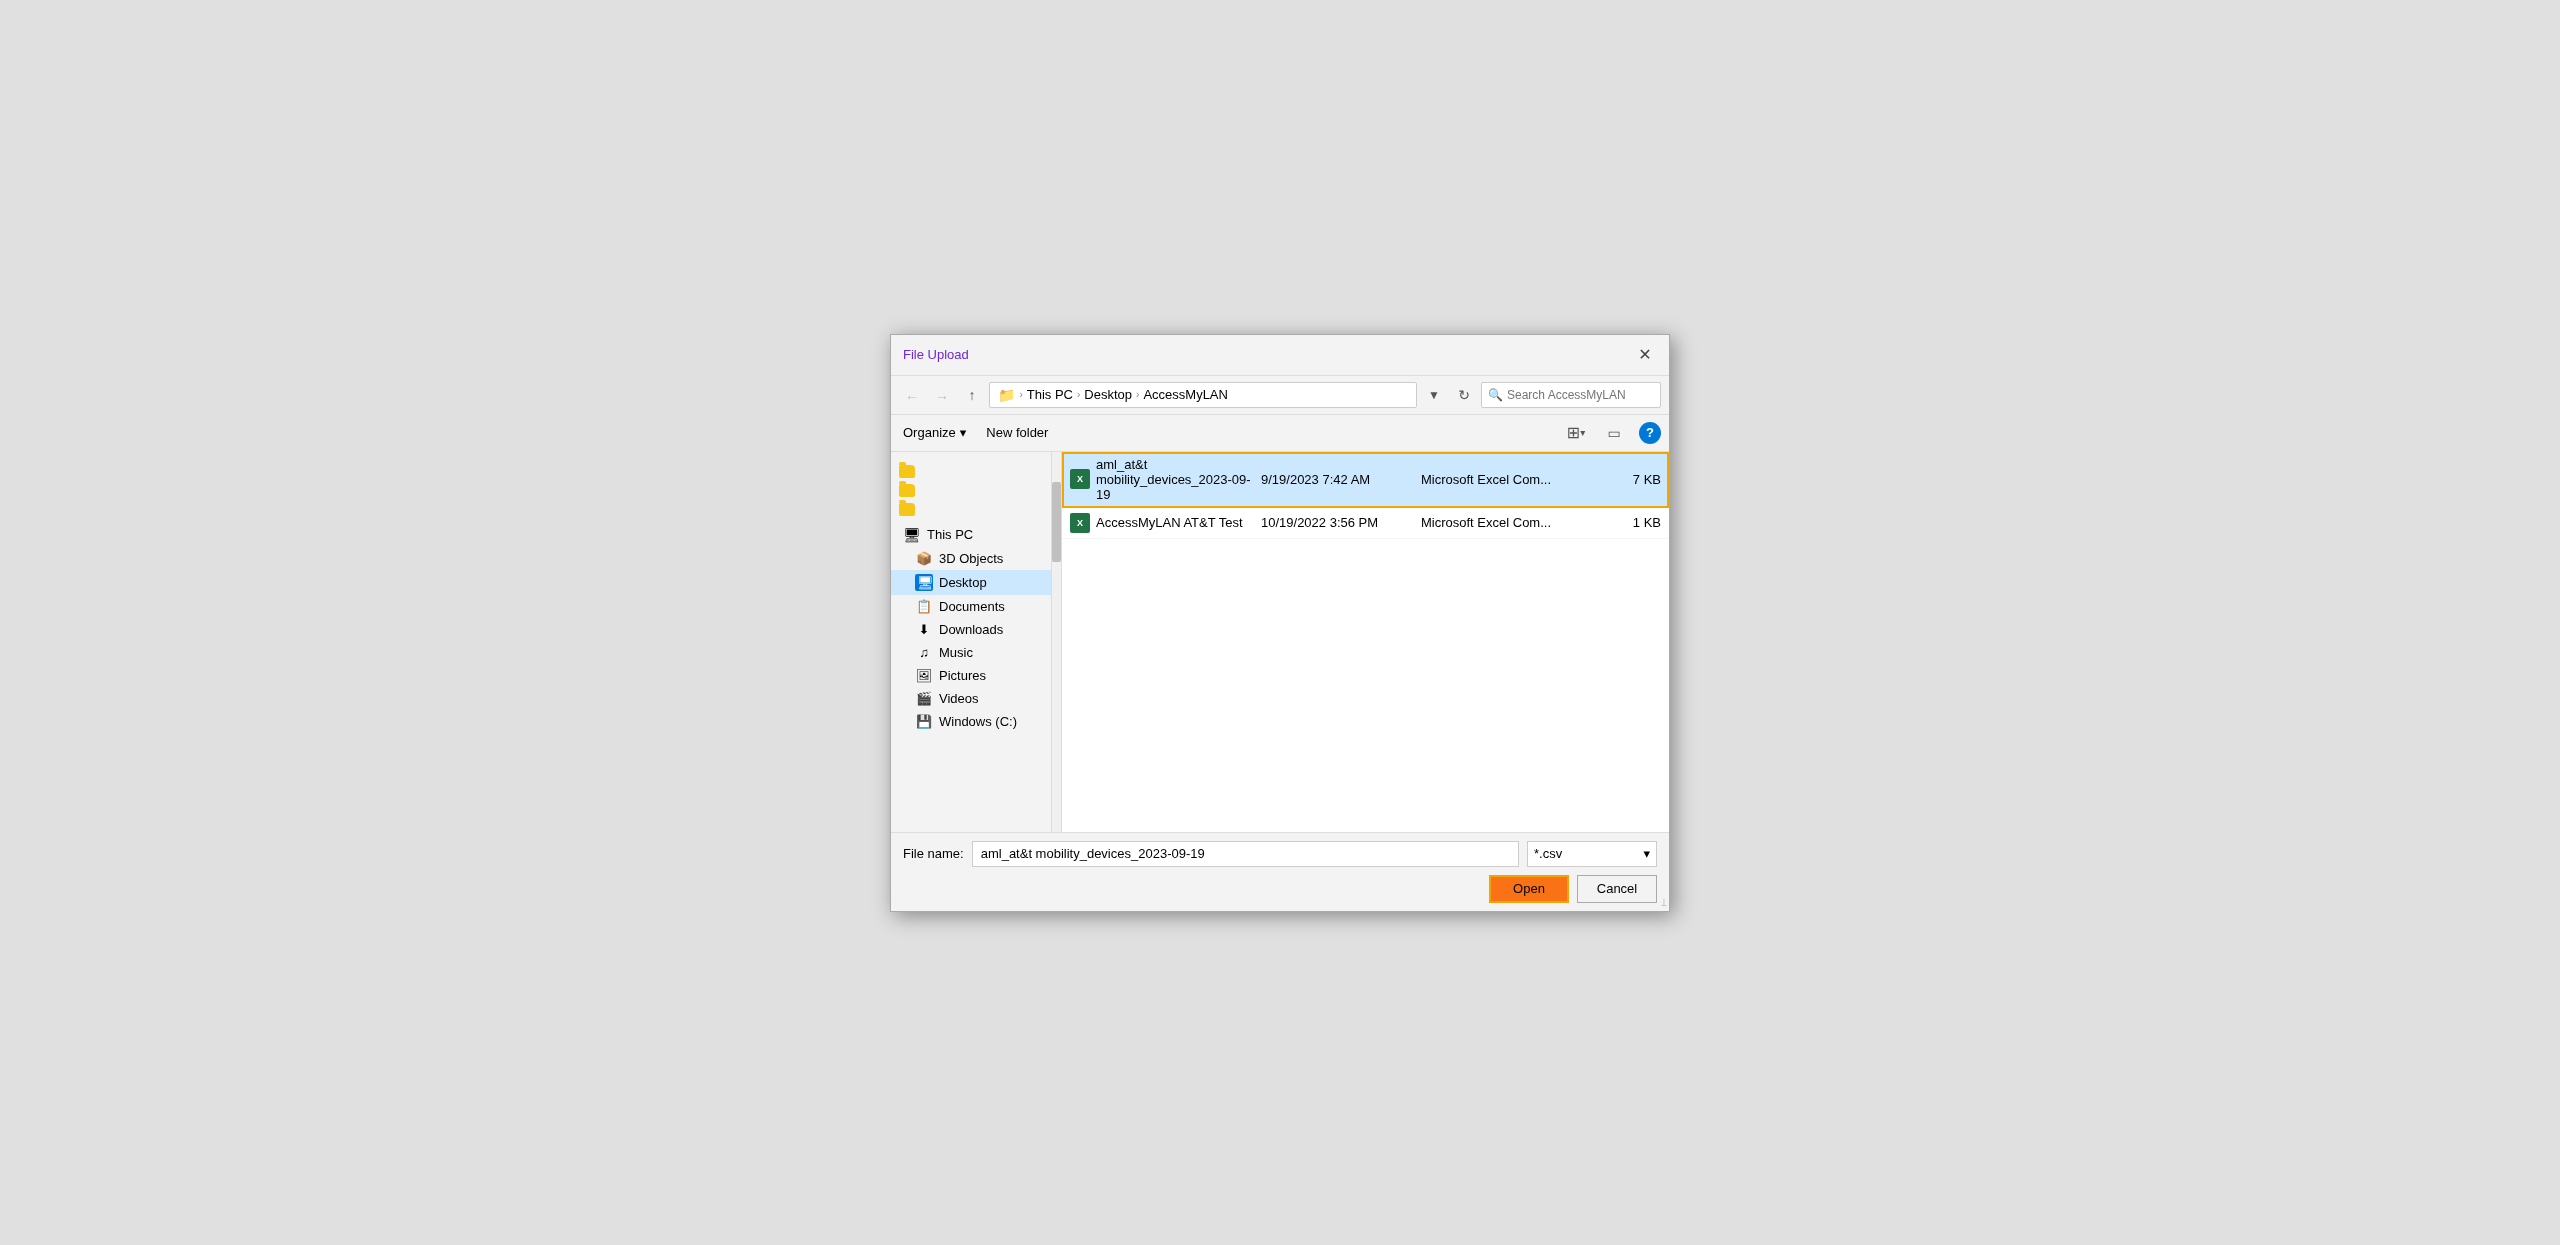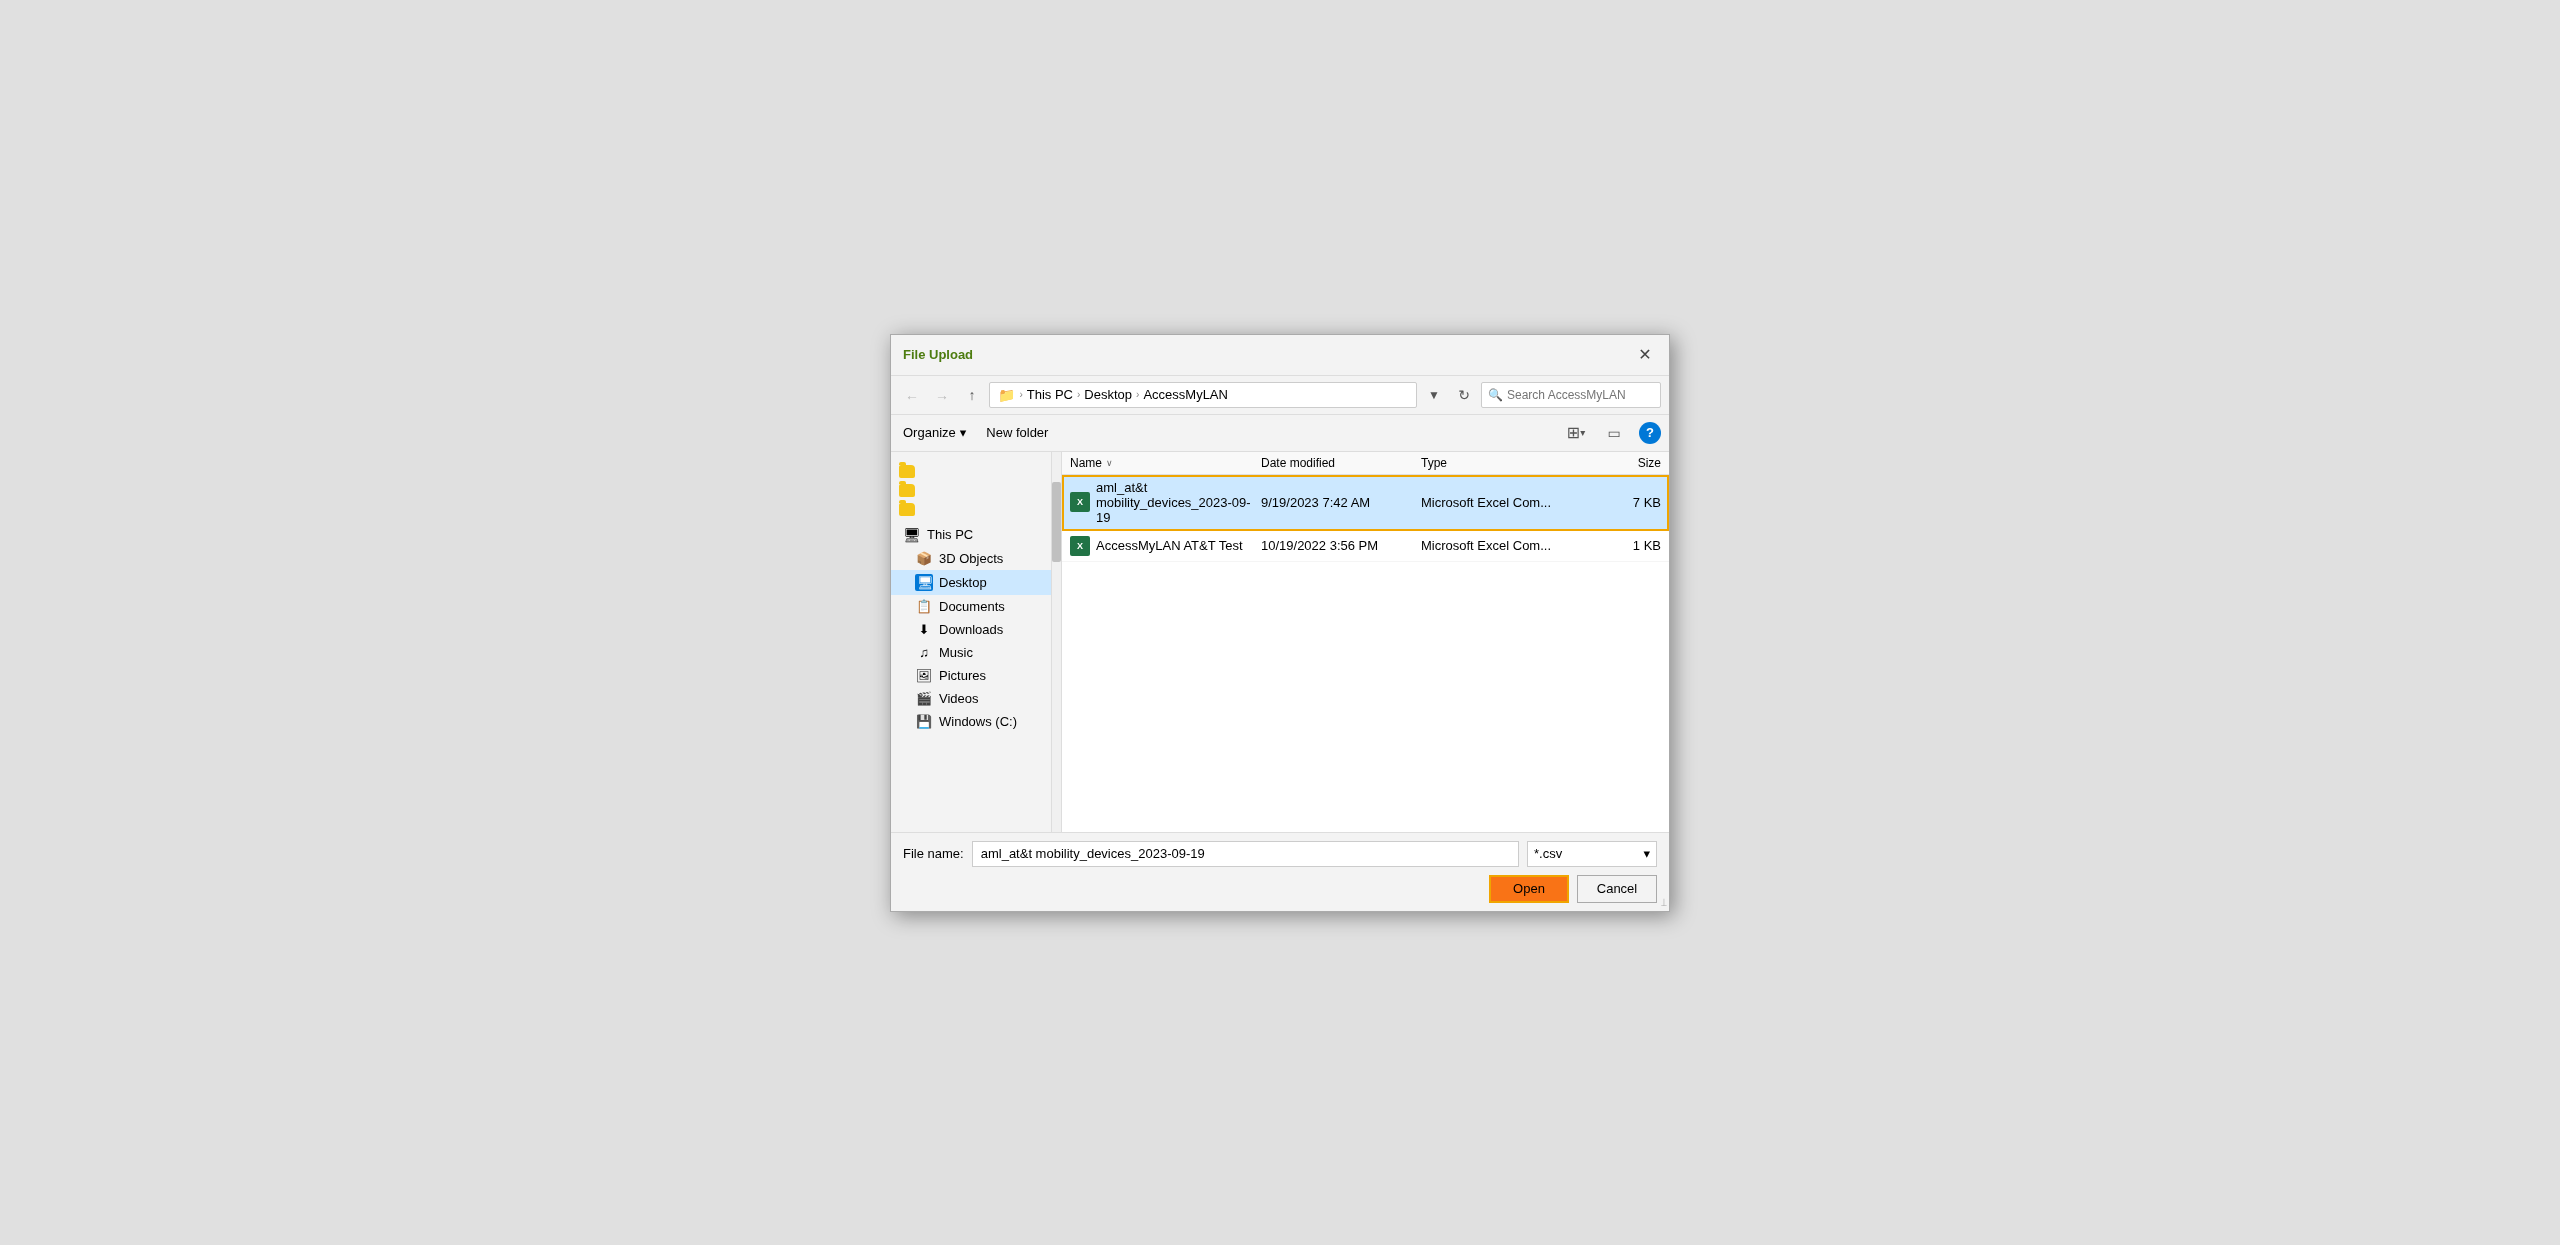--- a/index.html
+++ b/index.html
@@ -30,8 +30,8 @@
     }
     .title-bar-title {
       font-size: 13px;
-      font-weight: 700;
-      color: #4d7c0f;
+      font-weight: 400;
+      color: #6d28d9;
     }
     .close-btn {
       width: 24px;

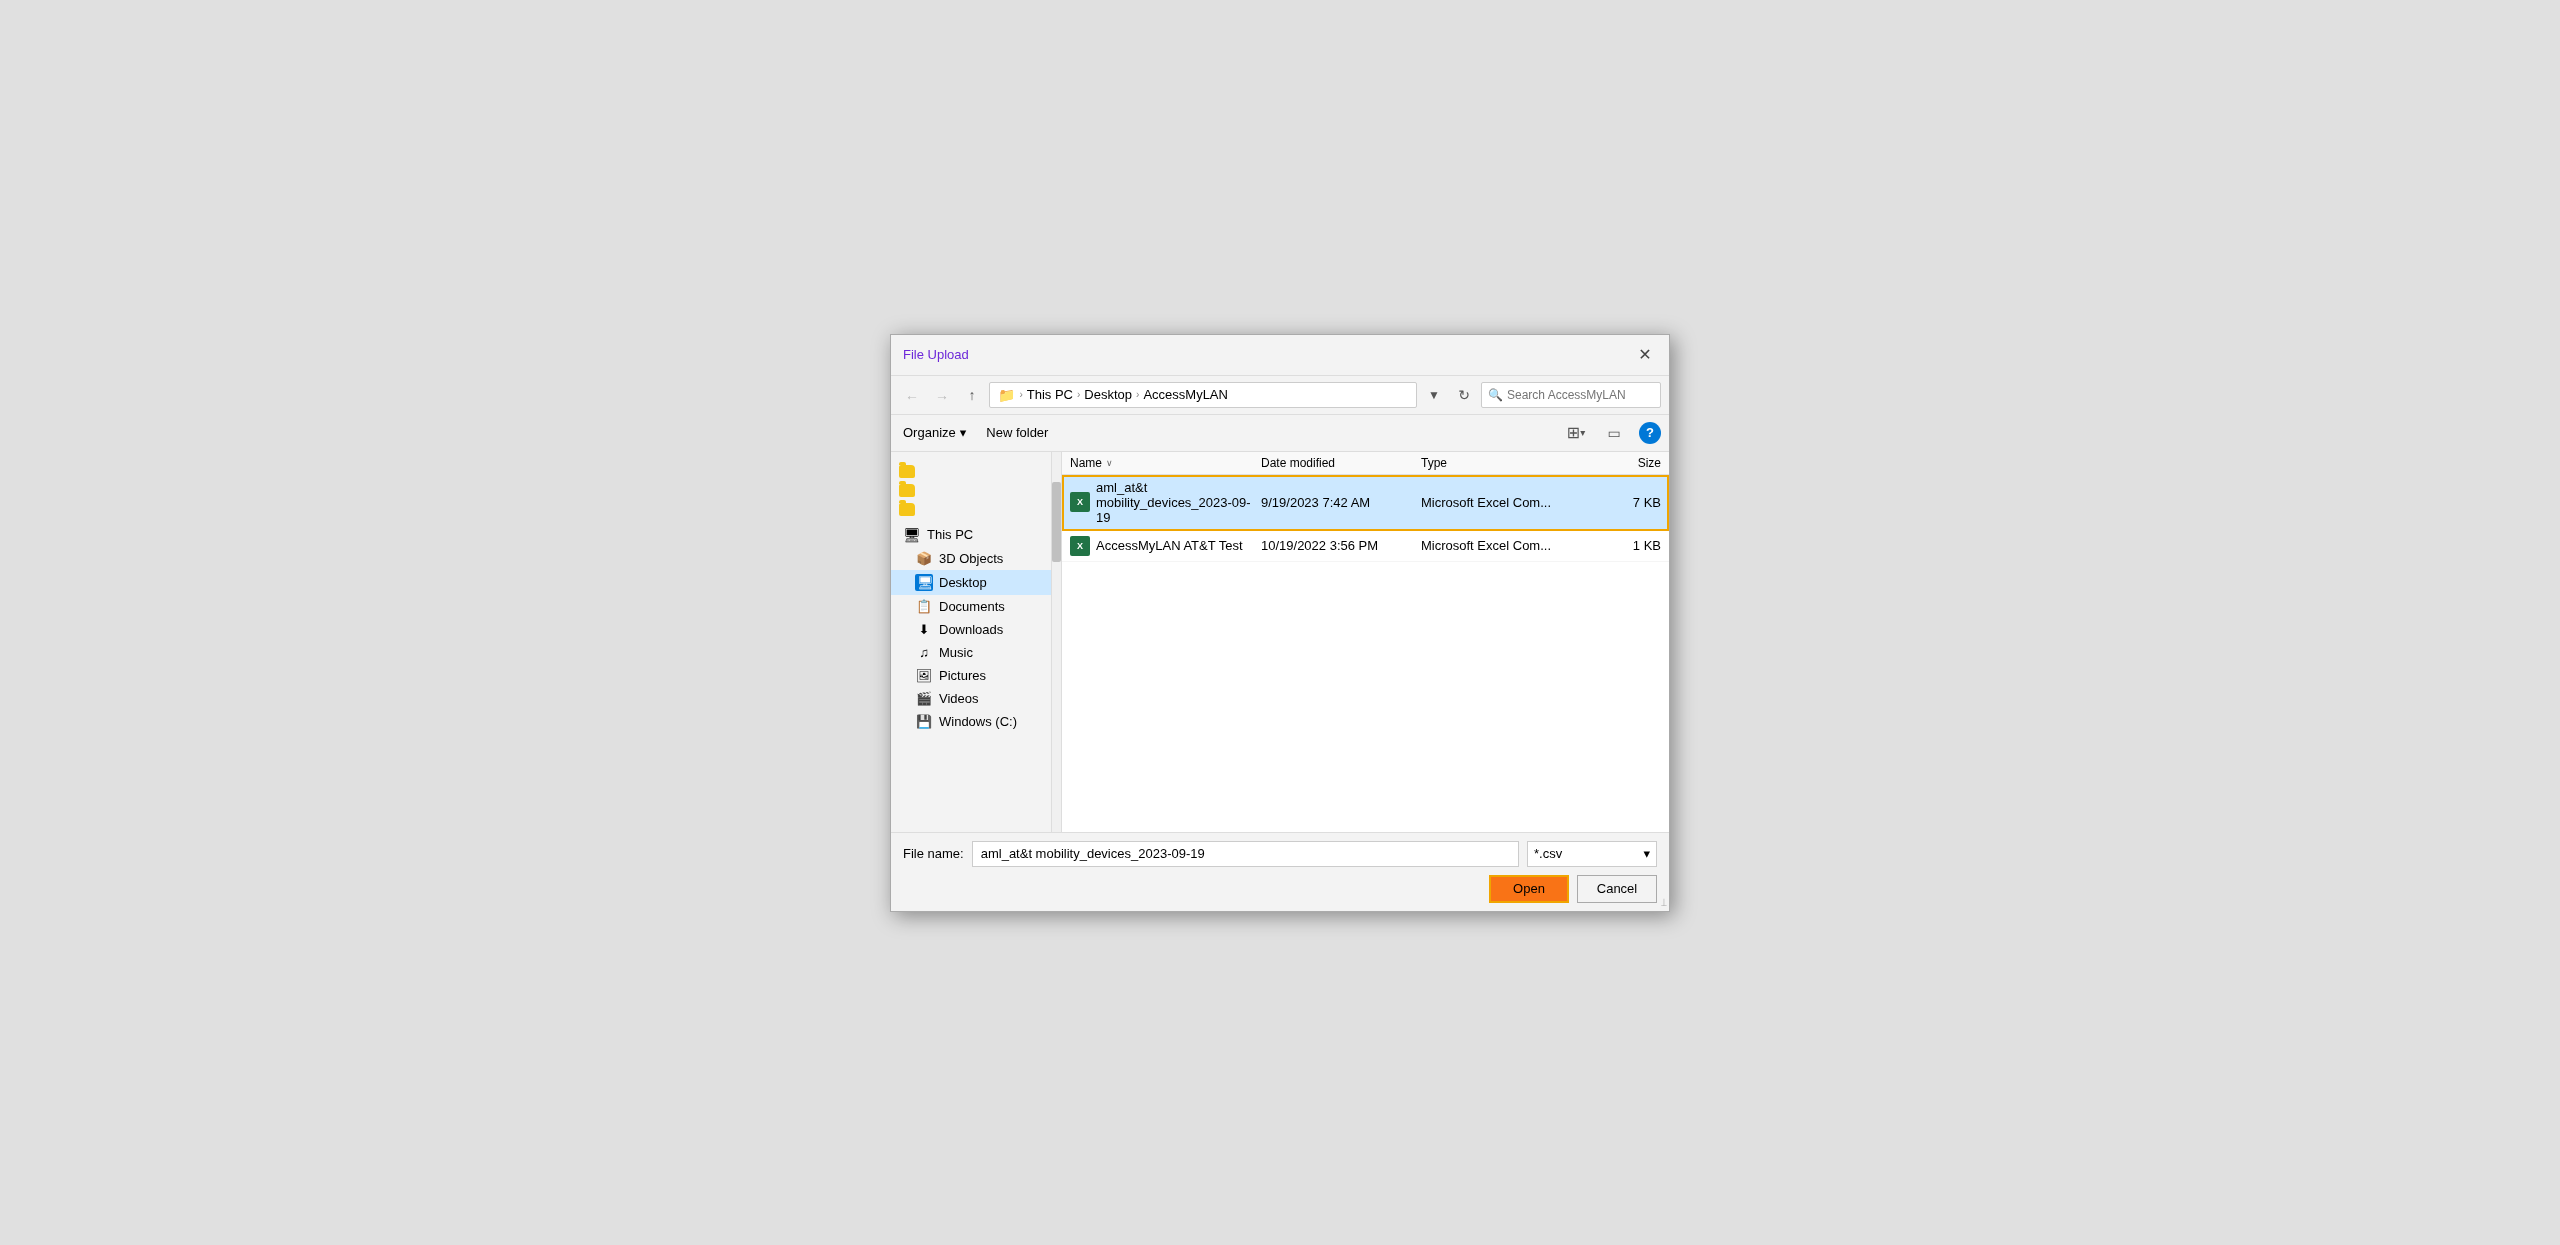--- a/index.html
+++ b/index.html
@@ -479,21 +479,6 @@
 
     <div class="file-list">
 
-      <div class="file-list-header">
-        <div class="col-name">
-          <span>Name</span>
-          <span class="col-sort-arrow">∨</span>
-        </div>
-        <div class="col-date">
-          <span>Date modified</span>
-        </div>
-        <div class="col-type">
-          <span>Type</span>
-        </div>
-        <div class="col-size">
-          <span>Size</span>
-        </div>
-      </div>
 
       <div class="file-row selected">
         <div class="file-icon-excel">X</div>

